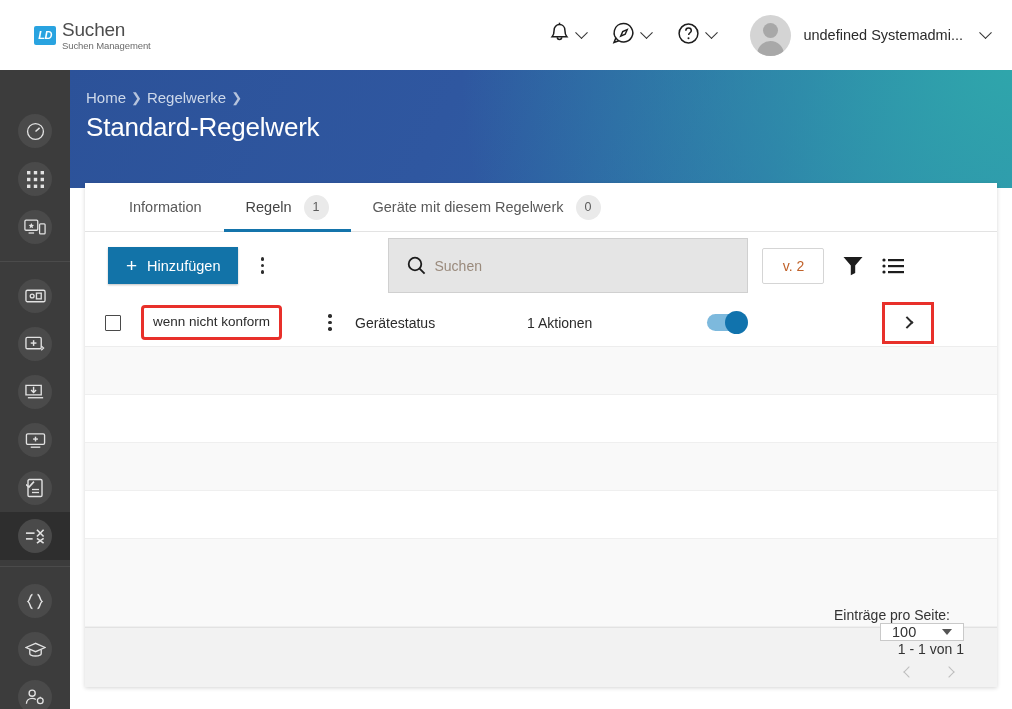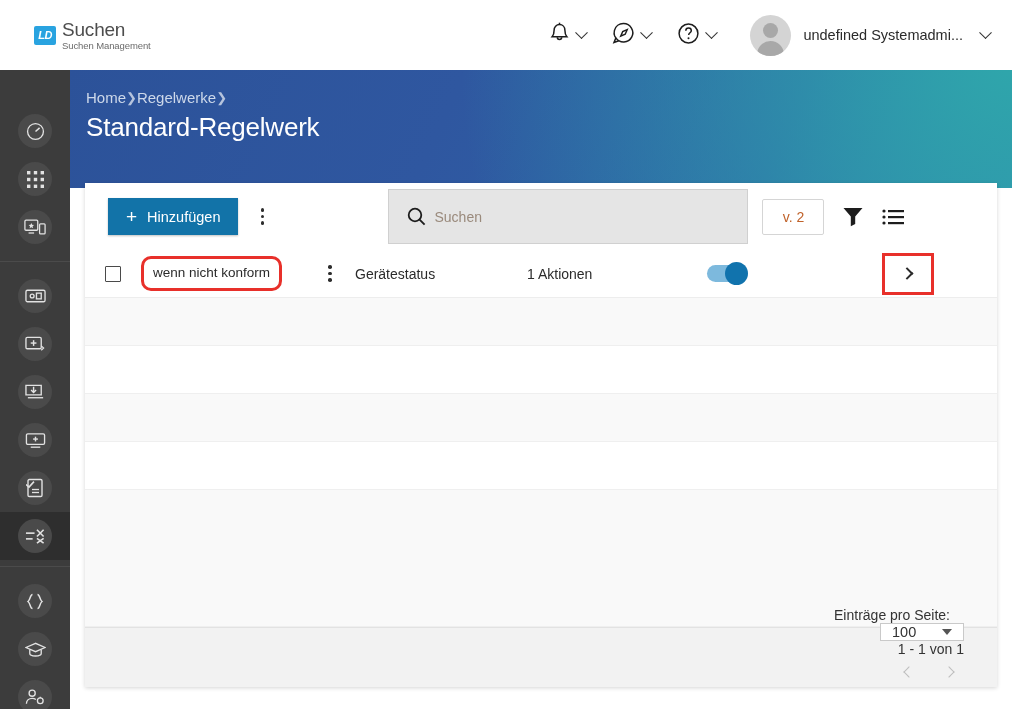--- a/index.html
+++ b/index.html
@@ -84,7 +84,7 @@
   }
   .breadcrumb {
     position: absolute; left: 16px; top: 27px;
-    font-size: 15px; color: #c3cfe4; display: flex; align-items: center; gap: 0;
+    font-size: 15px; color: #c3cfe4; display: flex; align-items: center; gap: 5px;
   }
   .breadcrumb a { color: #cdd8ea; text-decoration: none; cursor: pointer; }
   .bc-sep { color: #b6c4dd; font-size: 13px; }

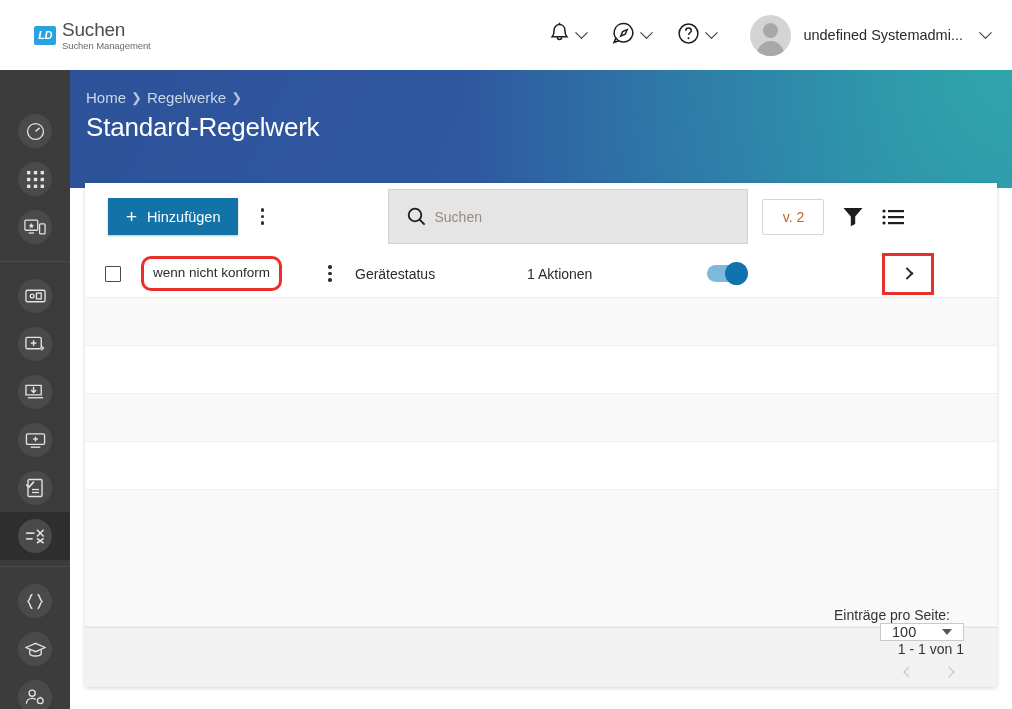--- a/index.html
+++ b/index.html
@@ -424,6 +424,19 @@
 
   <div class="card">
 
+    <div class="tabs">
+      <div class="tab">
+        <span>Information</span>
+      </div>
+      <div class="tab active">
+        <span>Regeln</span>
+        <span class="badge">1</span>
+      </div>
+      <div class="tab">
+        <span>Geräte mit diesem Regelwerk</span>
+        <span class="badge">0</span>
+      </div>
+    </div>
 
     <div class="toolbar">
       <button class="btn-add">

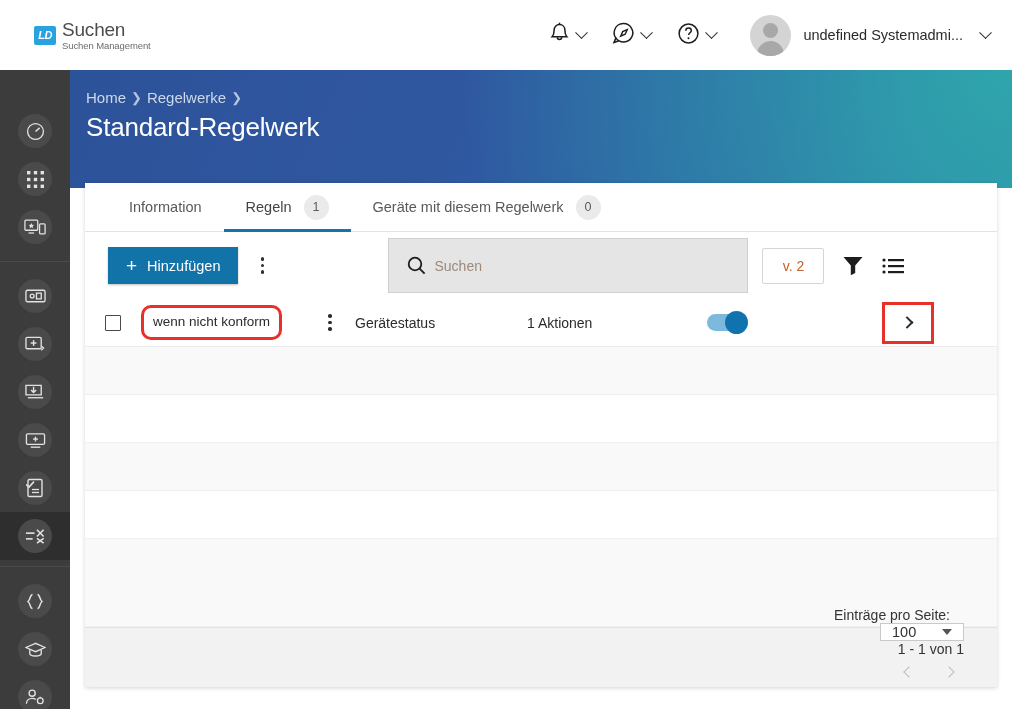--- a/index.html
+++ b/index.html
@@ -178,7 +178,7 @@
   .name-hl {
     display: inline-block; border: 3px solid #e8302a; background: #fff;
     padding: 6px 9px; line-height: 1.25; font-size: 13.5px; color: #2b2b2b;
-    border-radius: 10px; position: relative; z-index: 2; margin-left: -6px;
+    border-radius: 4px; position: relative; z-index: 2; margin-left: -6px;
   }
   .toggle {
     width: 38px; height: 17px; border-radius: 9px; background: #7db9dd;

